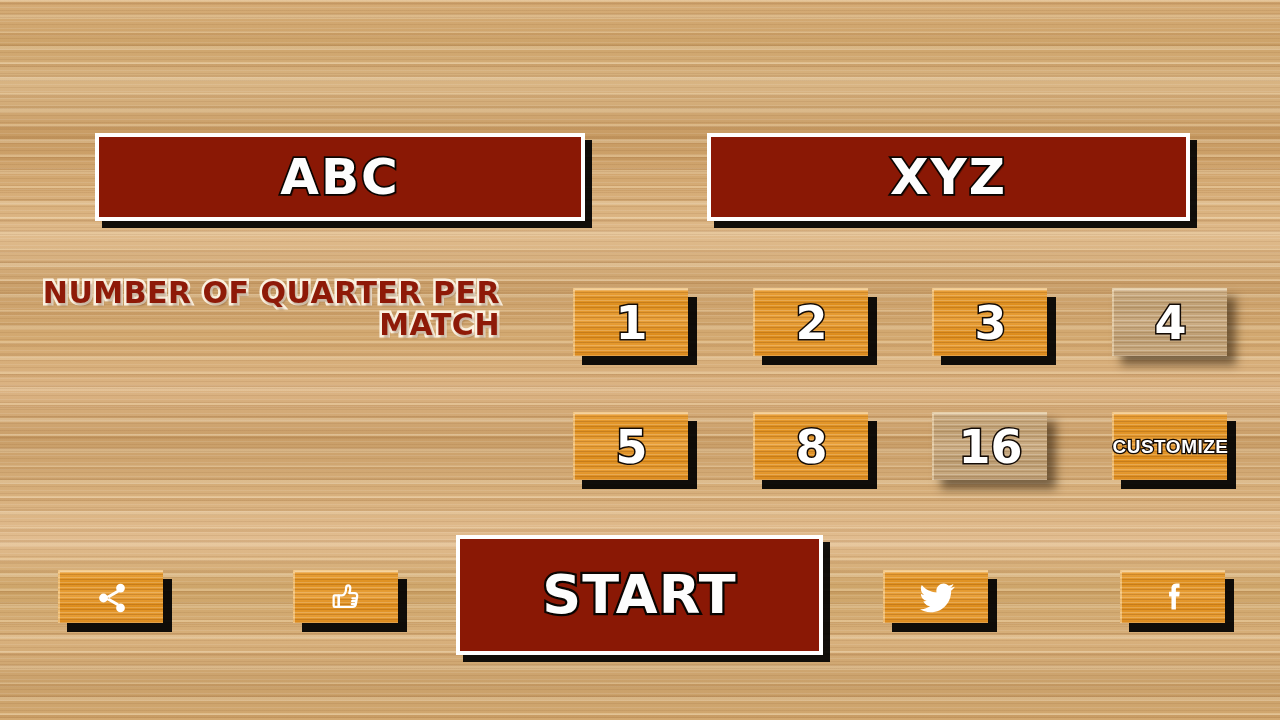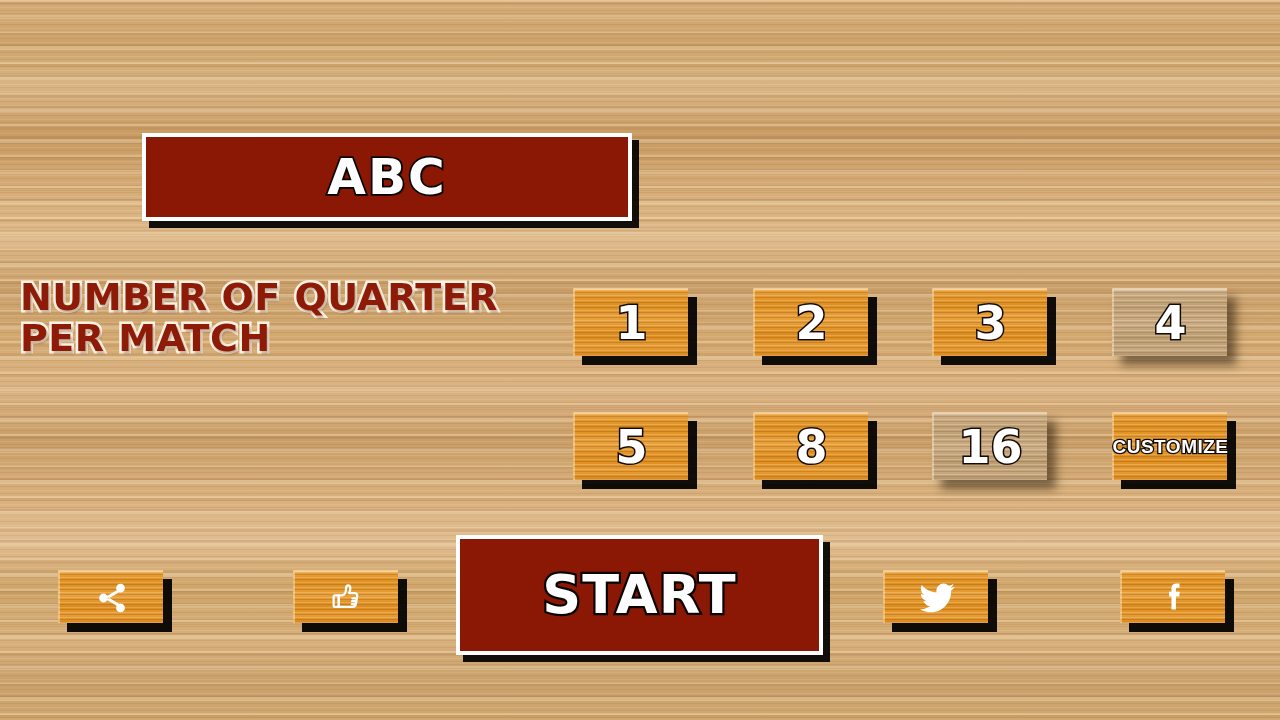--- a/index.html
+++ b/index.html
@@ -54,7 +54,7 @@
       0 0 1px #0c0603, 2px 2px 0 rgba(0,0,0,0.35);
   }
 
-  #team-a { left:95px;  top:133px; width:490px; height:88px;margin-left:47px; }
+  #team-a { left:95px;  top:133px; width:490px; height:88px; }
   #team-b { left:707px; top:133px; width:483px; height:88px; }
   #team-a .cap, #team-b .cap { font-size:50px; }
 

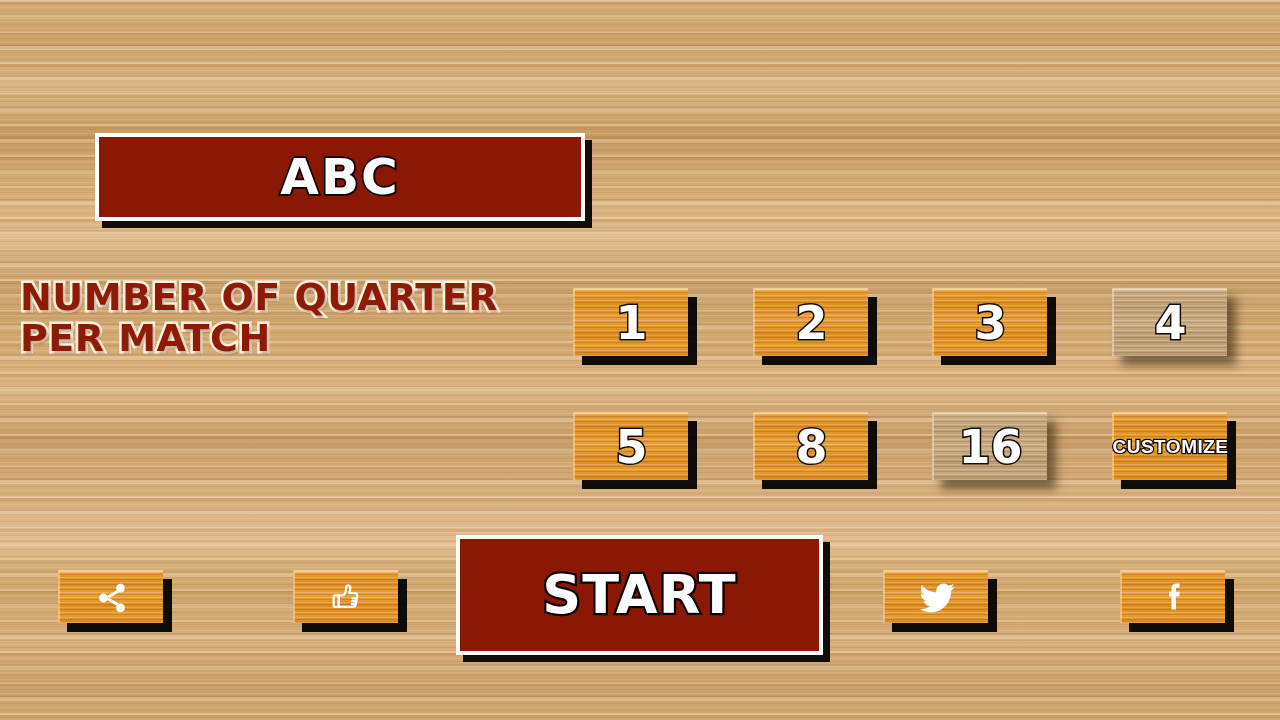--- a/index.html
+++ b/index.html
@@ -159,6 +159,9 @@
     <span class="cap">ABC</span>
   </div>
 
+  <div class="redbtn" id="team-b">
+    <span class="cap">XYZ</span>
+  </div>
 
   <div class="sectlabel" id="label-quarters">NUMBER OF QUARTER PER MATCH</div>
 

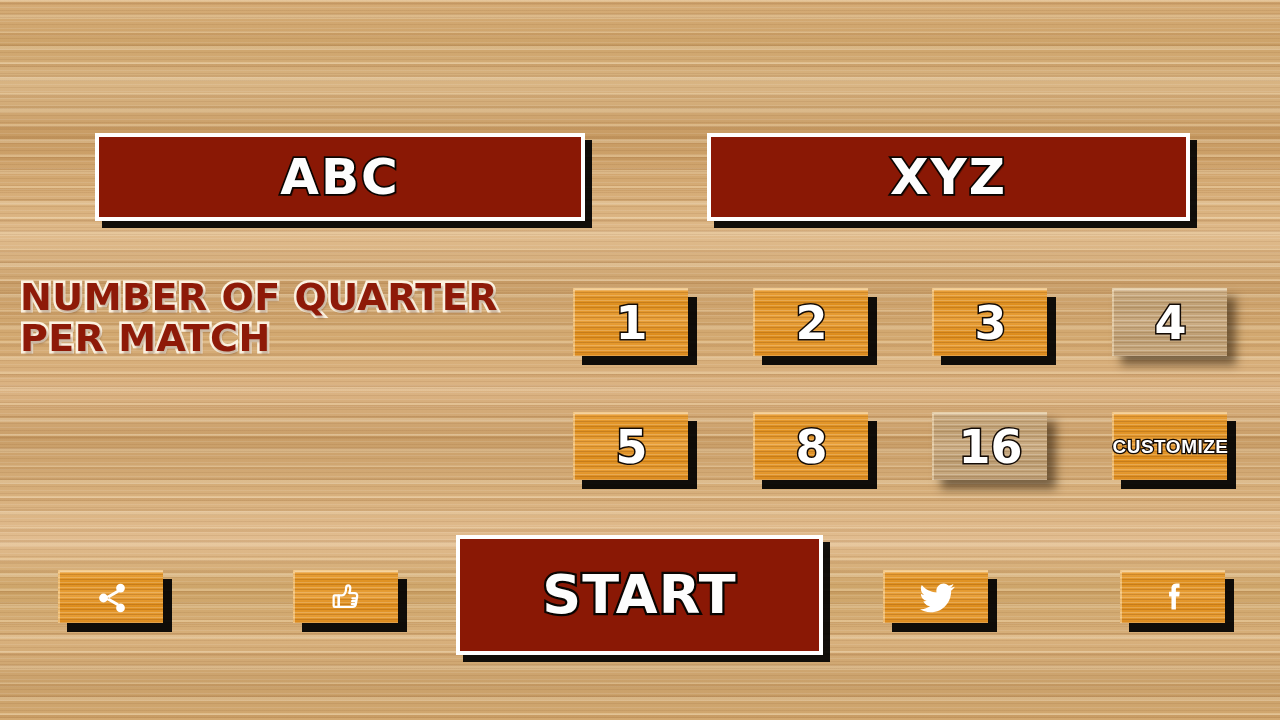--- a/index.html
+++ b/index.html
@@ -69,10 +69,10 @@
   
   .sectlabel {
     position:absolute;
-    text-align:left;
-    font-family:"DejaVu Sans", sans-serif;
-    font-weight:bold;
-    font-size:38px;
+    text-align:right;
+    font-family:"DejaVu Sans", sans-serif;
+    font-weight:bold;
+    font-size:30px;
     line-height:1.07;
     letter-spacing:0.5px;
     color:#8e1a08;

